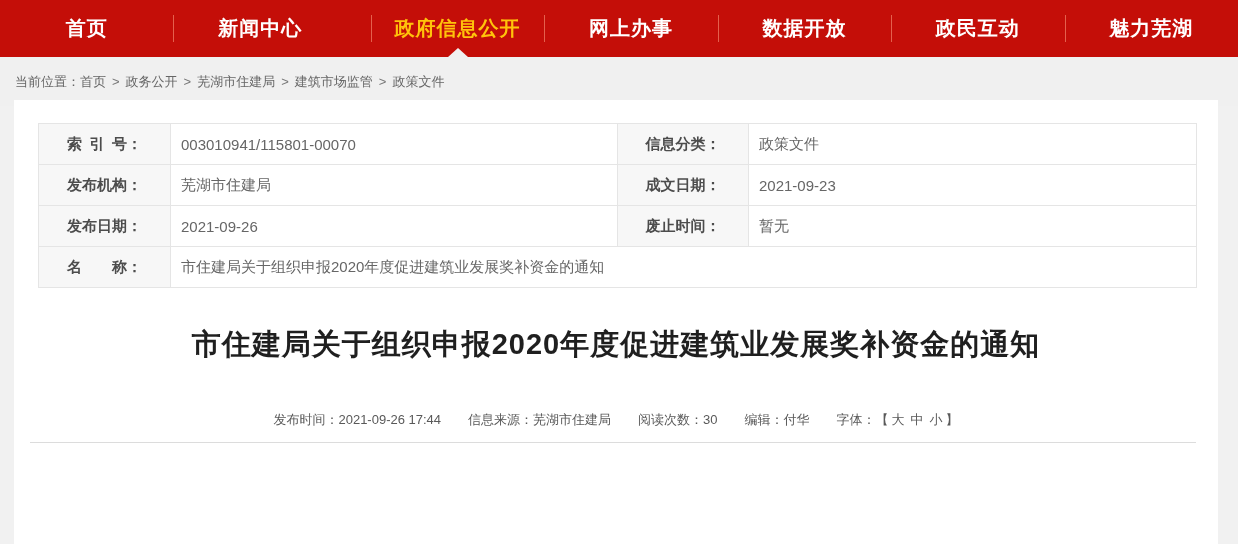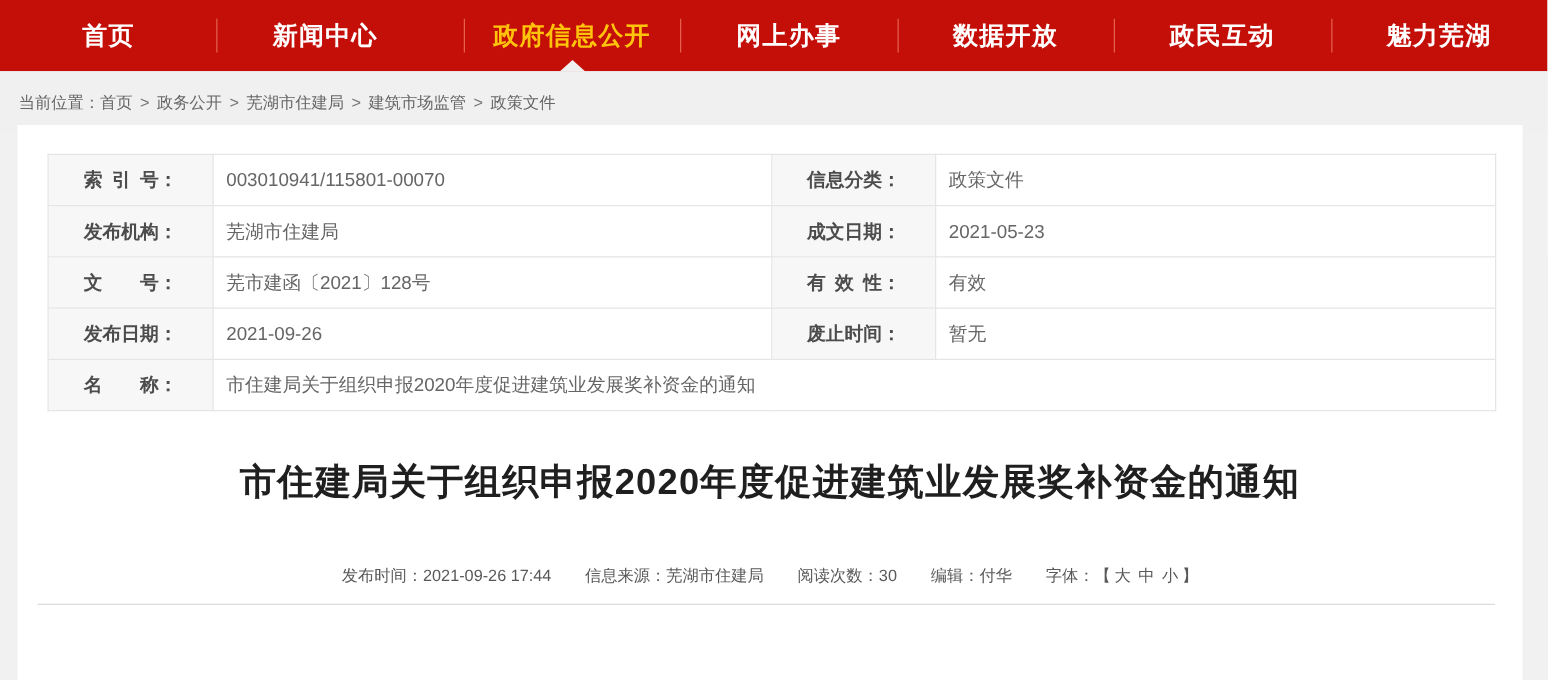--- a/index.html
+++ b/index.html
@@ -183,7 +183,7 @@
           <td class="ilabel">发布机构：</td>
           <td class="ivalue">芜湖市住建局</td>
           <td class="ilabel">成文日期：</td>
-          <td class="ivalue">2021-05-23</td>
+          <td class="ivalue">2021-09-23</td>
         </tr>
         <tr>
           <td class="ilabel">文　　号：</td>

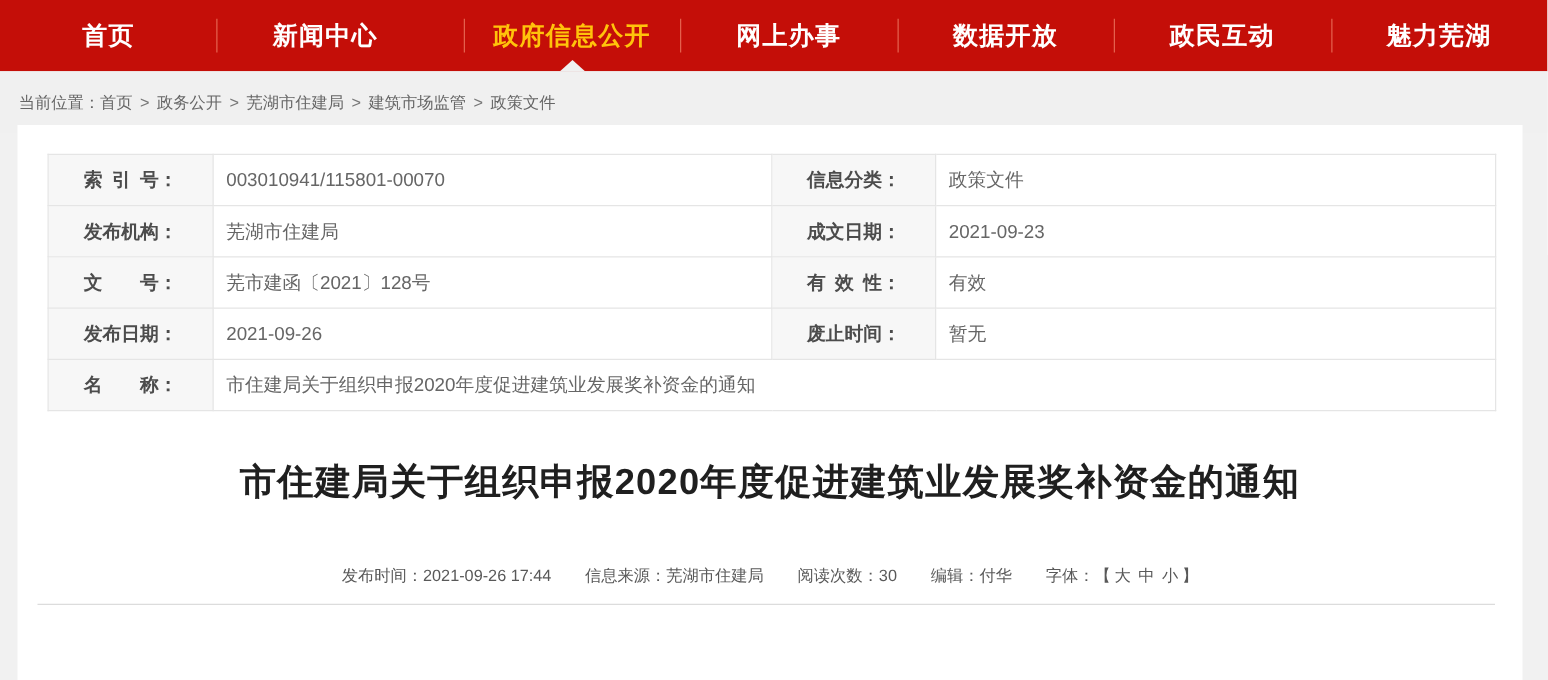--- a/index.html
+++ b/index.html
@@ -186,12 +186,6 @@
           <td class="ivalue">2021-09-23</td>
         </tr>
         <tr>
-          <td class="ilabel">文　　号：</td>
-          <td class="ivalue">芜市建函〔2021〕128号</td>
-          <td class="ilabel">有 效 性：</td>
-          <td class="ivalue">有效</td>
-        </tr>
-        <tr>
           <td class="ilabel">发布日期：</td>
           <td class="ivalue">2021-09-26</td>
           <td class="ilabel">废止时间：</td>

